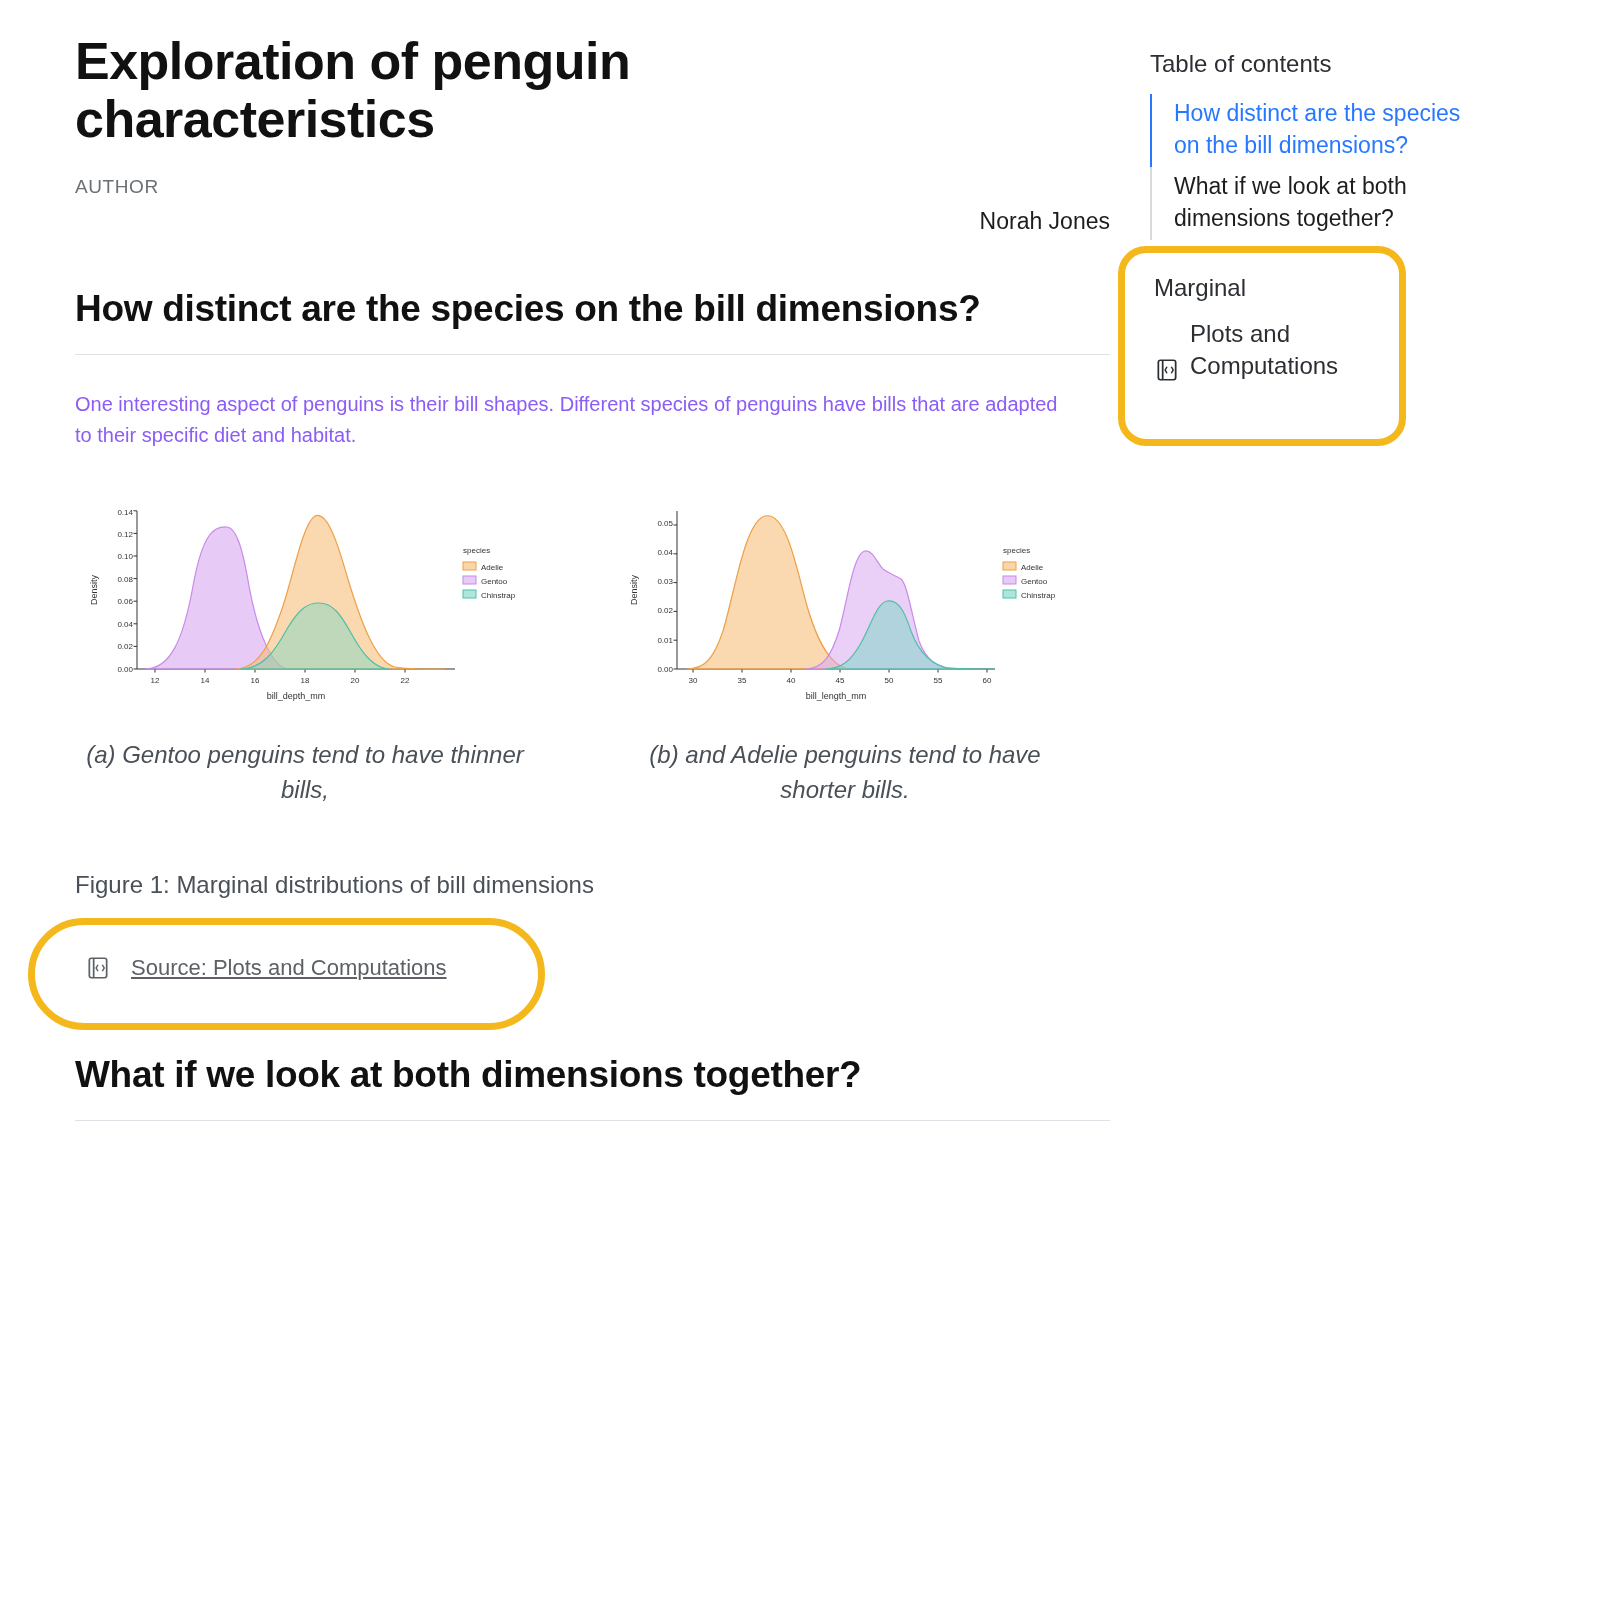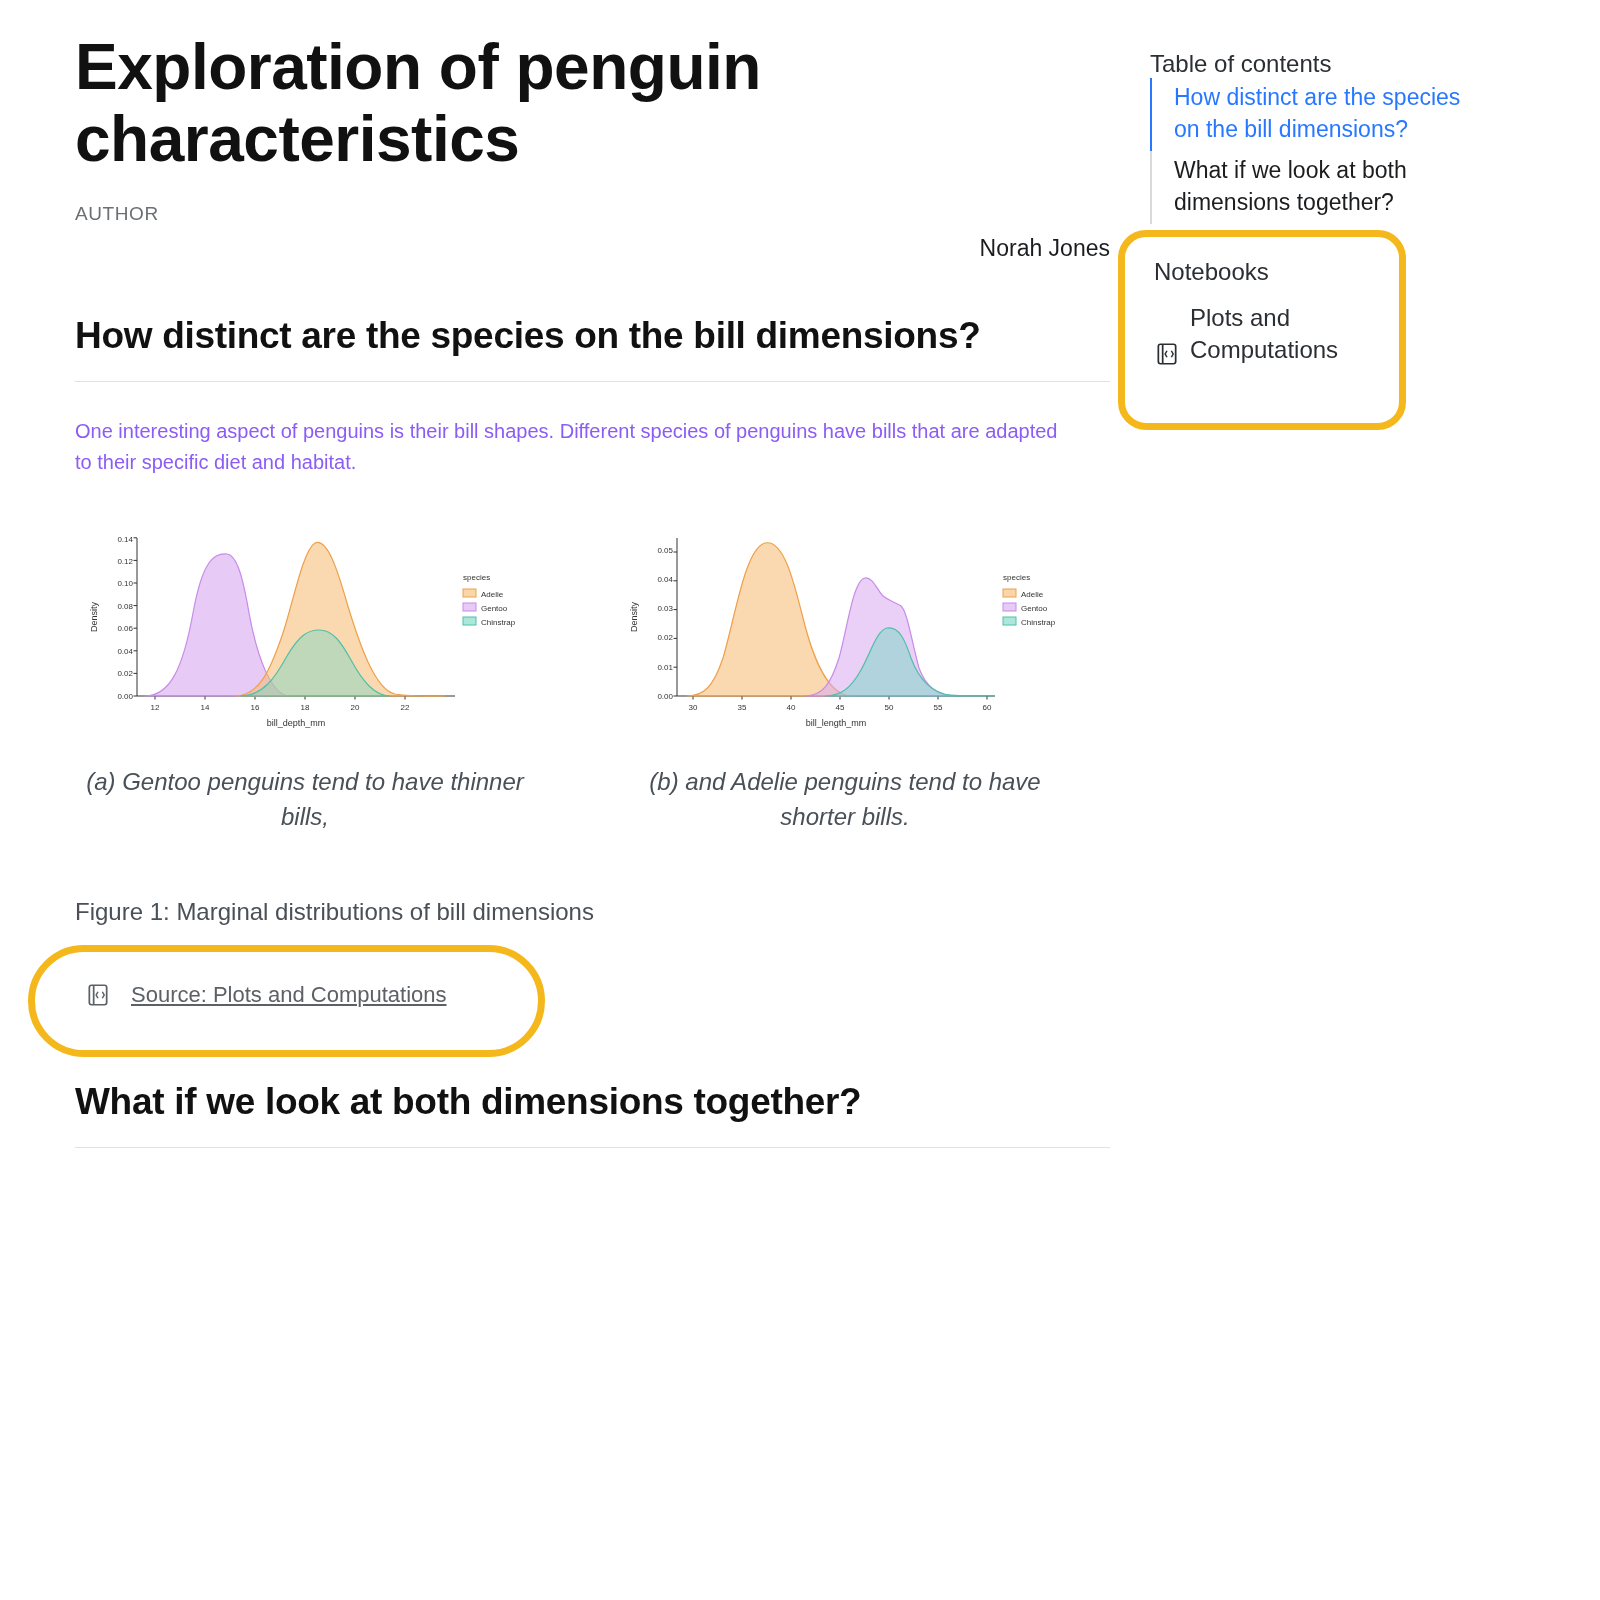--- a/index.html
+++ b/index.html
@@ -25,7 +25,7 @@
     padding-left: 35px;
   }
   .doc-title {
-    font-size: 64px;
+    font-size: 52px;
     font-weight: 700;
     line-height: 1.12;
     letter-spacing: -0.5px;

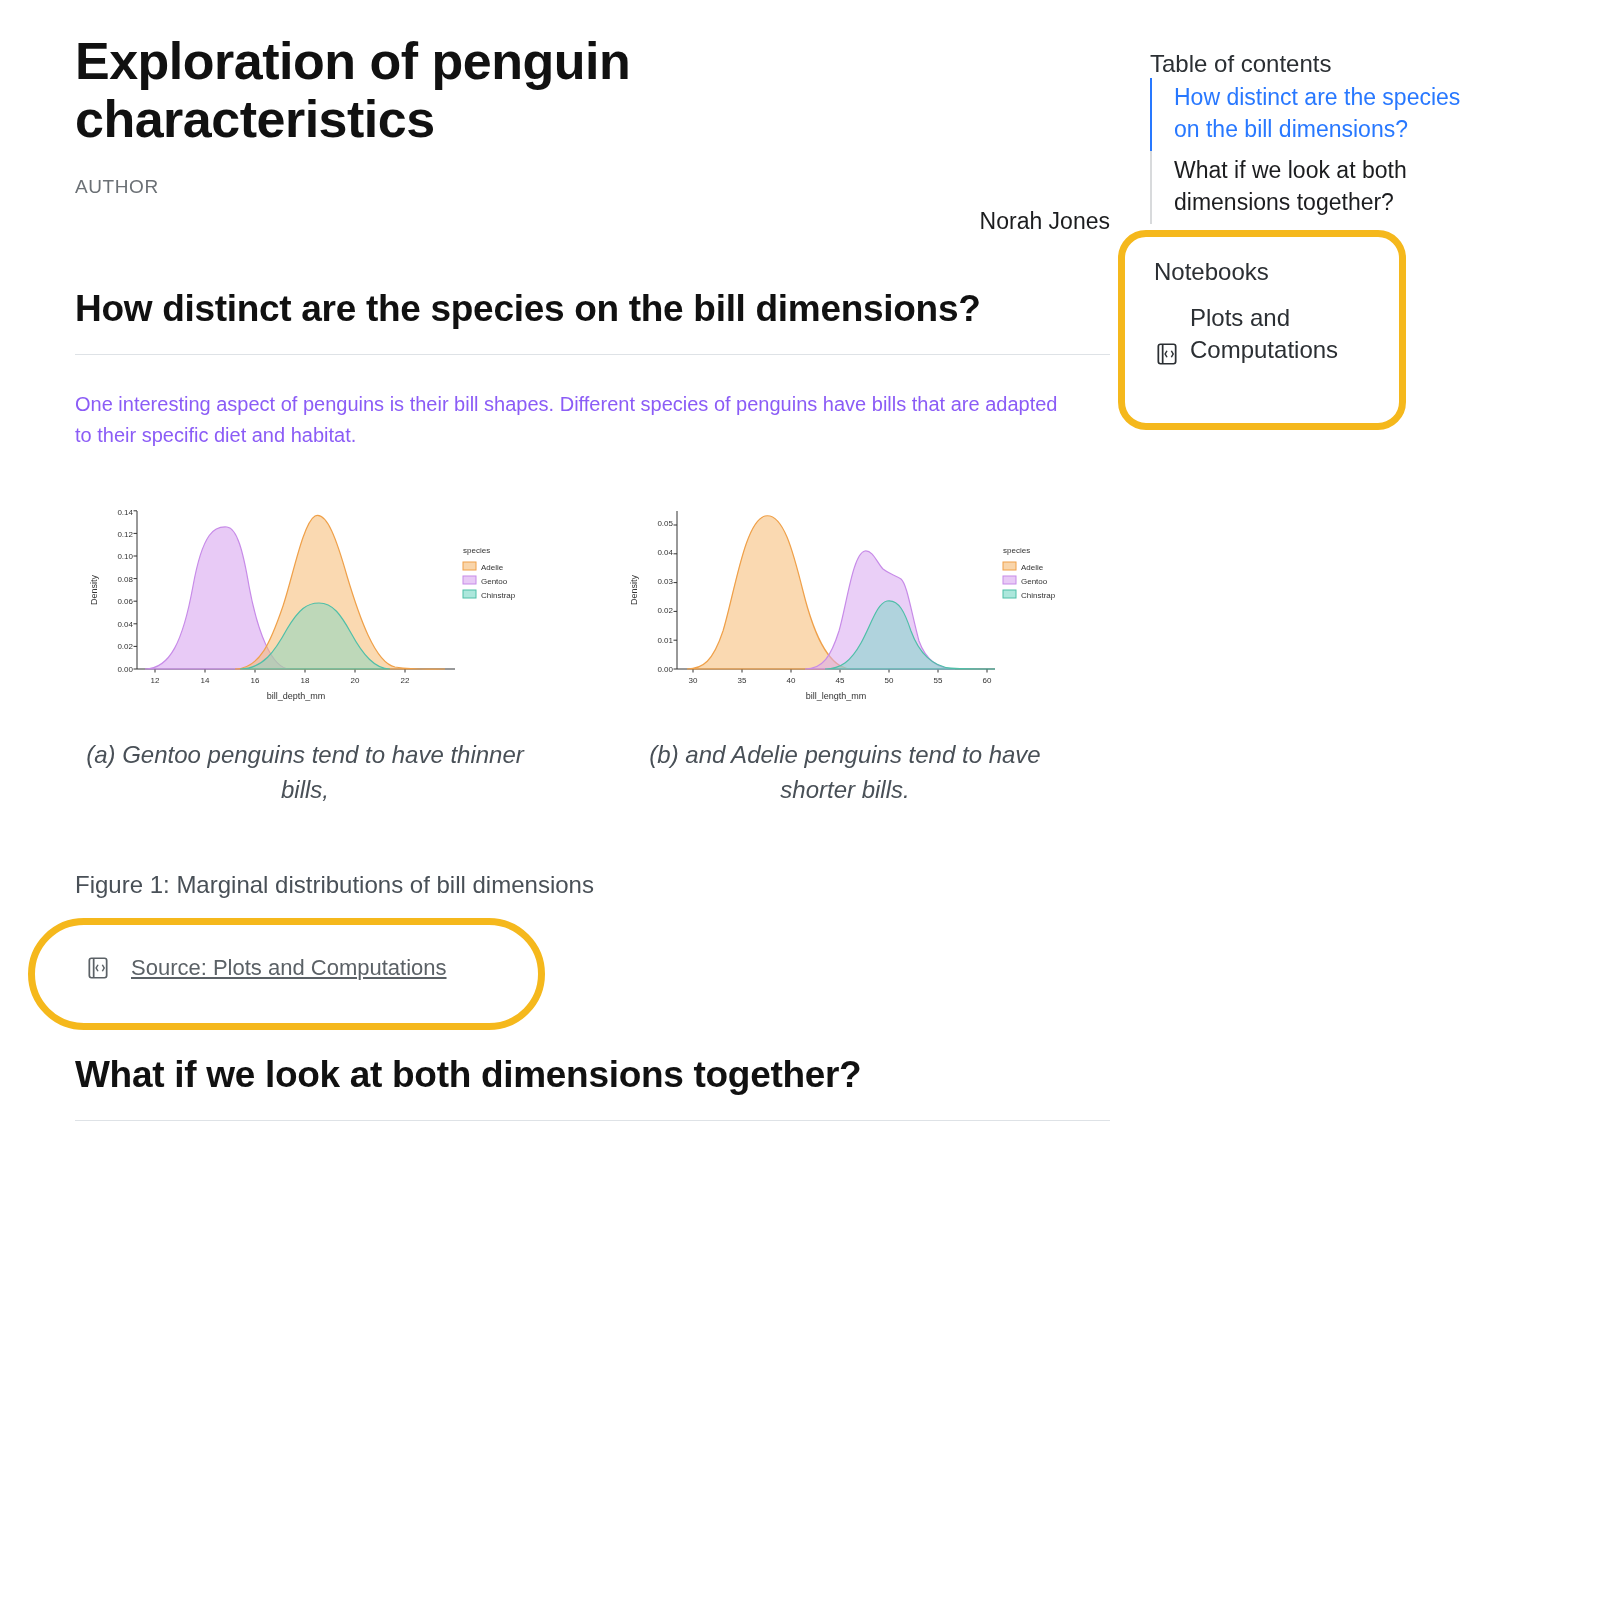--- a/index.html
+++ b/index.html
@@ -126,6 +126,7 @@
   .toc-title {
     font-size: 24px;
     color: #2b2f33;
+    margin-bottom: 16px;
   }
   .toc-list {
     list-style: none;

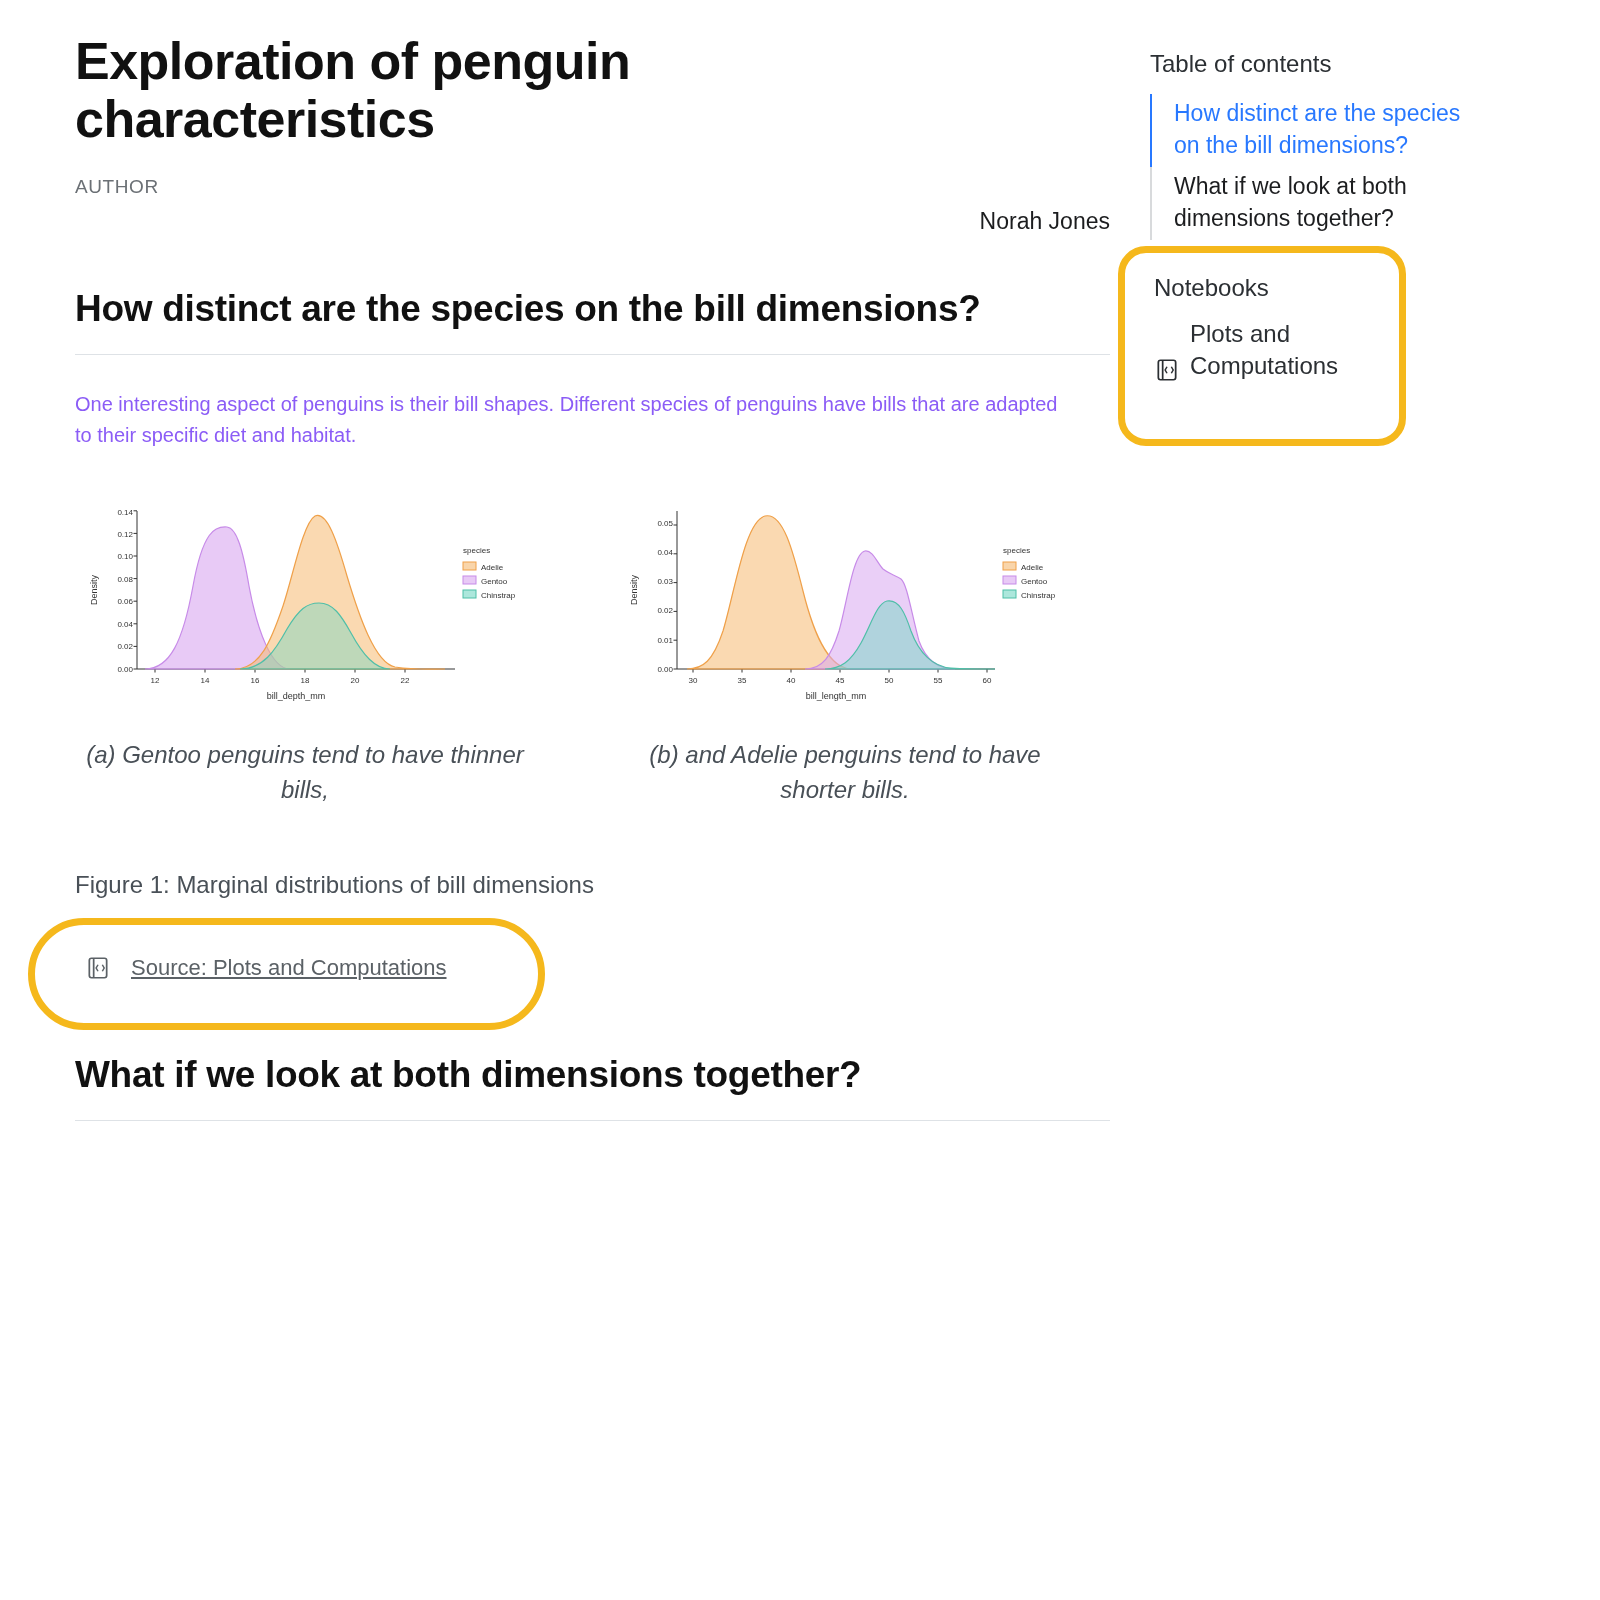--- a/index.html
+++ b/index.html
@@ -351,7 +351,7 @@
 
     <div class="notebooks-wrap">
       <div class="highlight-ellipse nb-ellipse"></div>
-      <div class="nb-title">Notebooks</div>
+      <div class="nb-title">Marginal</div>
       <a class="nb-link" href="#">
         <span class="nb-icon">
           <svg viewBox="0 0 24 24" width="26" height="26" fill="none" stroke="#2b2f33" stroke-width="1.6">

